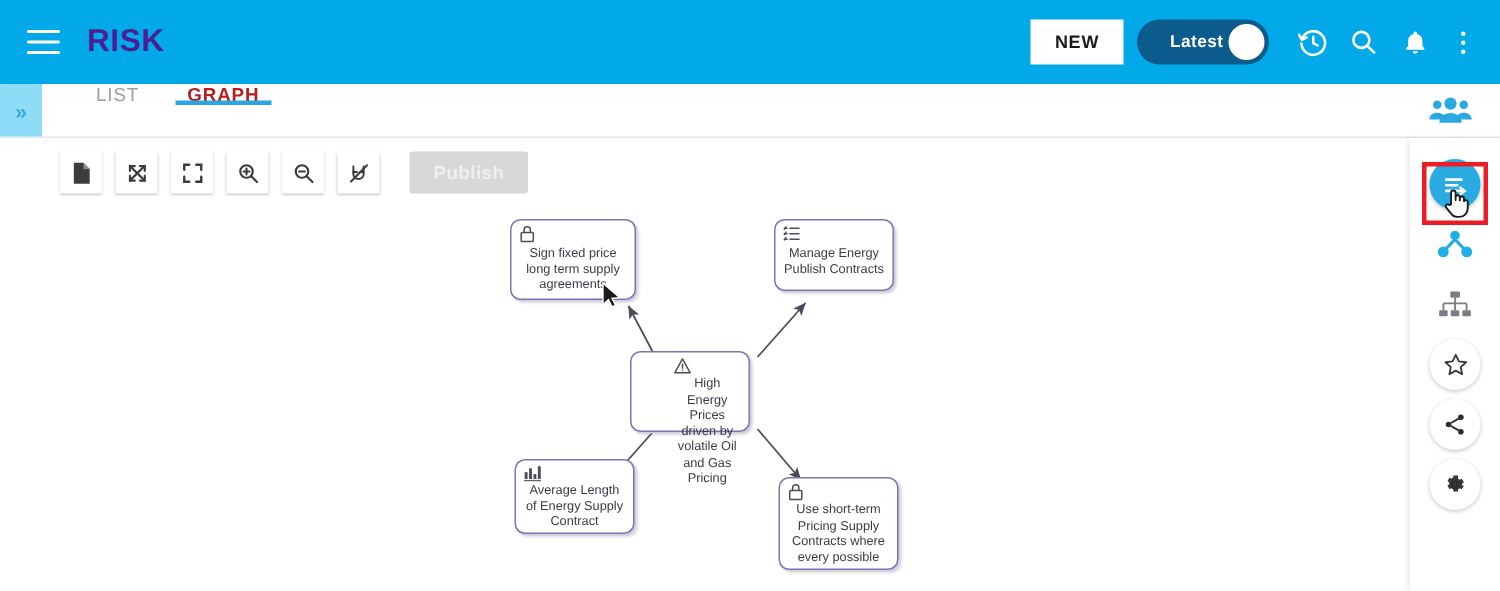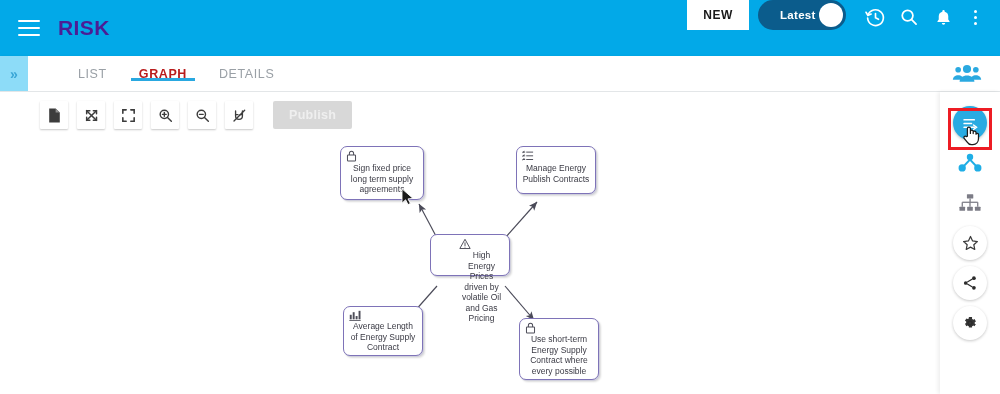--- a/index.html
+++ b/index.html
@@ -27,7 +27,7 @@
     color: #4c1d95; font-size: 21px; font-weight: bold; letter-spacing: .4px;
   }
   .header-right {
-    margin-left: auto; display: flex; align-items: flex-start; gap: 0;
+    margin-left: auto; display: flex; align-items: center; gap: 0;
     padding-right: 14px; height: 100%;
   }
   .new-btn {

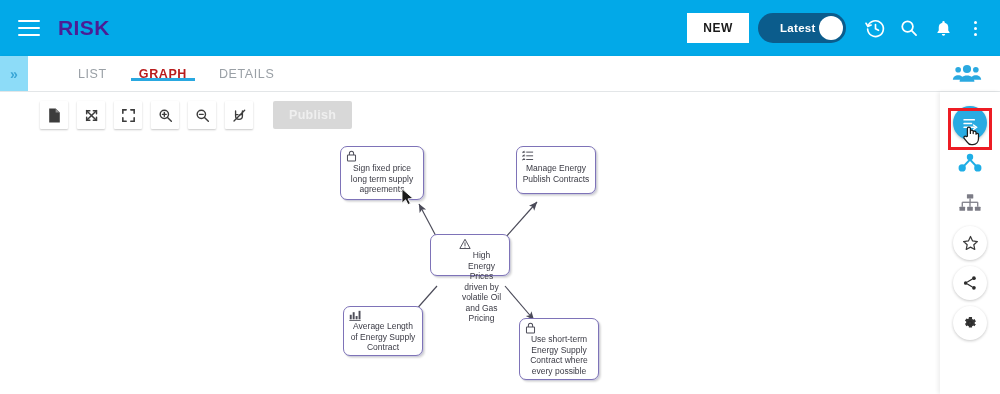--- a/index.html
+++ b/index.html
@@ -71,7 +71,7 @@
     display: flex; align-items: center; justify-content: center;
     font-size: 14px; font-weight: bold; cursor: pointer;
   }
-  .tabs { display: flex; align-items: center; padding-left: 34px; }
+  .tabs { display: flex; align-items: flex-start; padding-left: 20px; }
   .tab {
     display: flex; align-items: center; padding: 0 16px;
     font-size: 12.5px; letter-spacing: .6px; color: #9aa0a6; cursor: pointer;

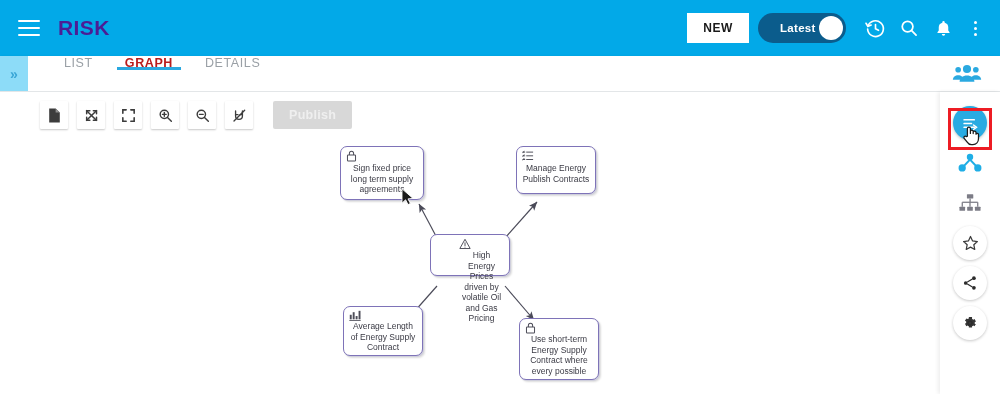--- a/index.html
+++ b/index.html
@@ -202,7 +202,6 @@
     <div class="tabs">
       <div class="tab">LIST</div>
       <div class="tab active">GRAPH</div>
-      <div class="tab">DETAILS</div>
     </div>
     <div class="people-icon">
       <svg width="30" height="20" viewBox="0 0 34 22" fill="#2aa9e0">

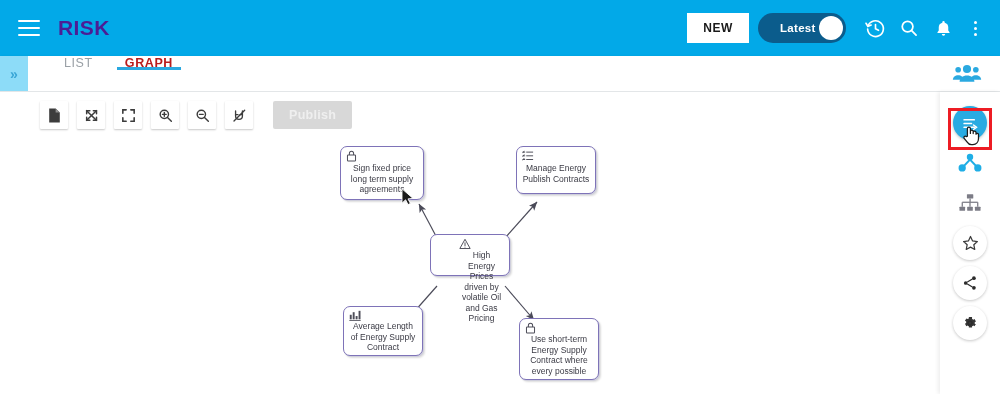--- a/index.html
+++ b/index.html
@@ -318,7 +318,7 @@
       <div class="ntext">Manage Energy Publish Contracts</div>
     </div>
 
-    <div class="node" style="left:430px;top:96px;width:80px;height:42px;padding-left:28px;">
+    <div class="node" style="left:420px;top:96px;width:80px;height:54px;padding-left:28px;">
       <div class="nicon">
         <svg width="12" height="12" viewBox="0 0 13 13" fill="none" stroke="#4d4d58" stroke-width="1.05" stroke-linejoin="round">
           <path d="M6.5 1.4 L12.1 11.4 H0.9 Z"></path>

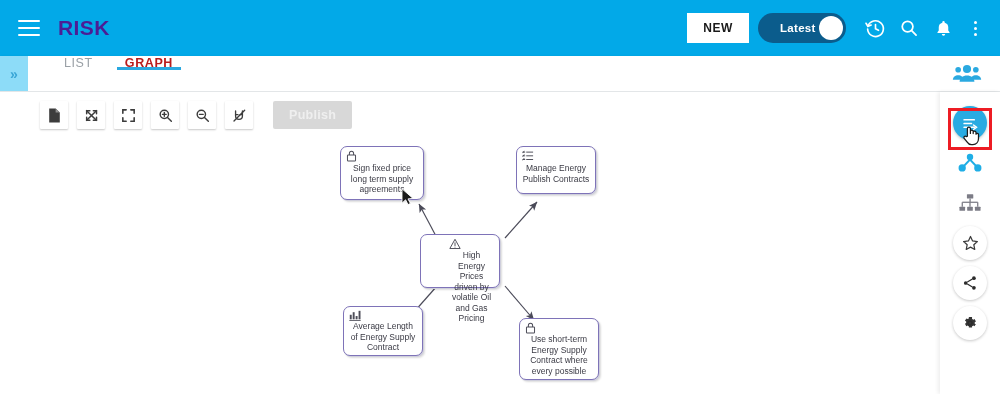--- a/index.html
+++ b/index.html
@@ -349,7 +349,7 @@
           <path d="M3.7 5.4V3.6a2.3 2.3 0 0 1 4.6 0v1.8"></path>
         </svg>
       </div>
-      <div class="ntext">Use short-term Energy Supply Contract where every possible</div>
+      <div class="ntext">Use short-term Pricing Supply Contracts where every possible</div>
     </div>
 
     <svg class="cursor-arrow" style="left:401px;top:50px;" width="14" height="18" viewBox="0 0 14 18">

